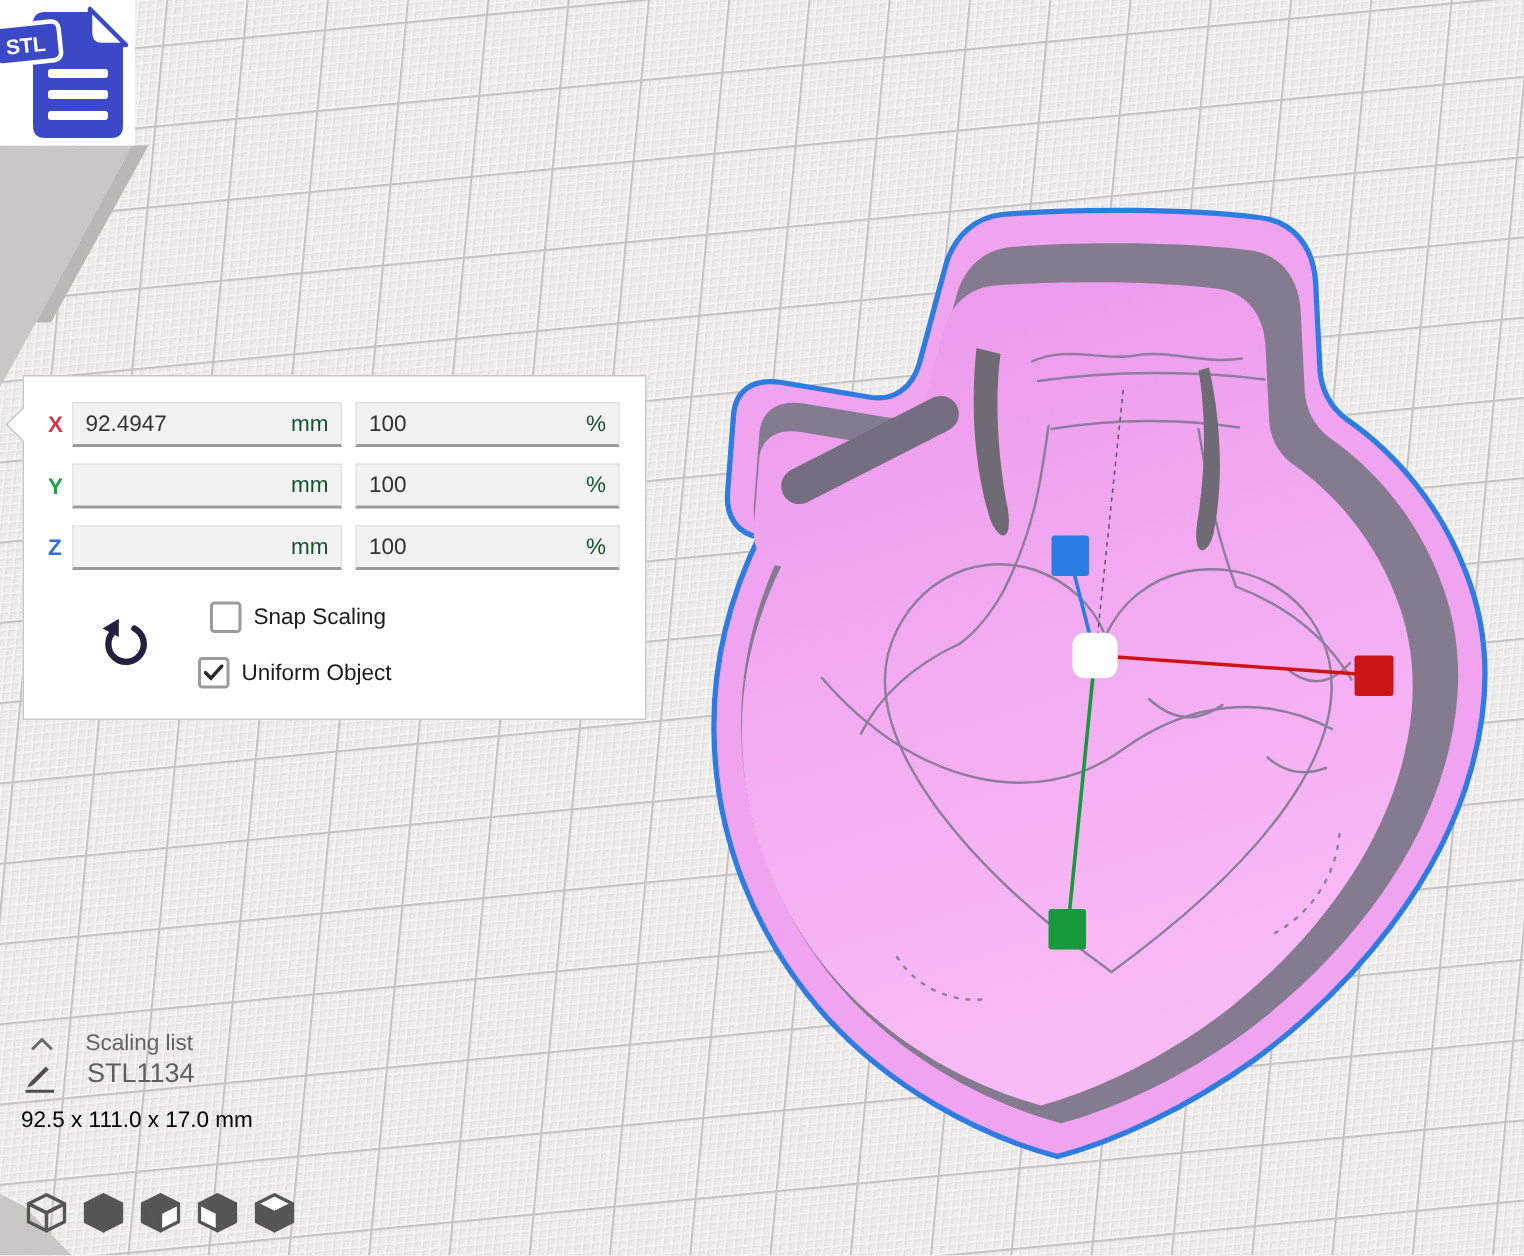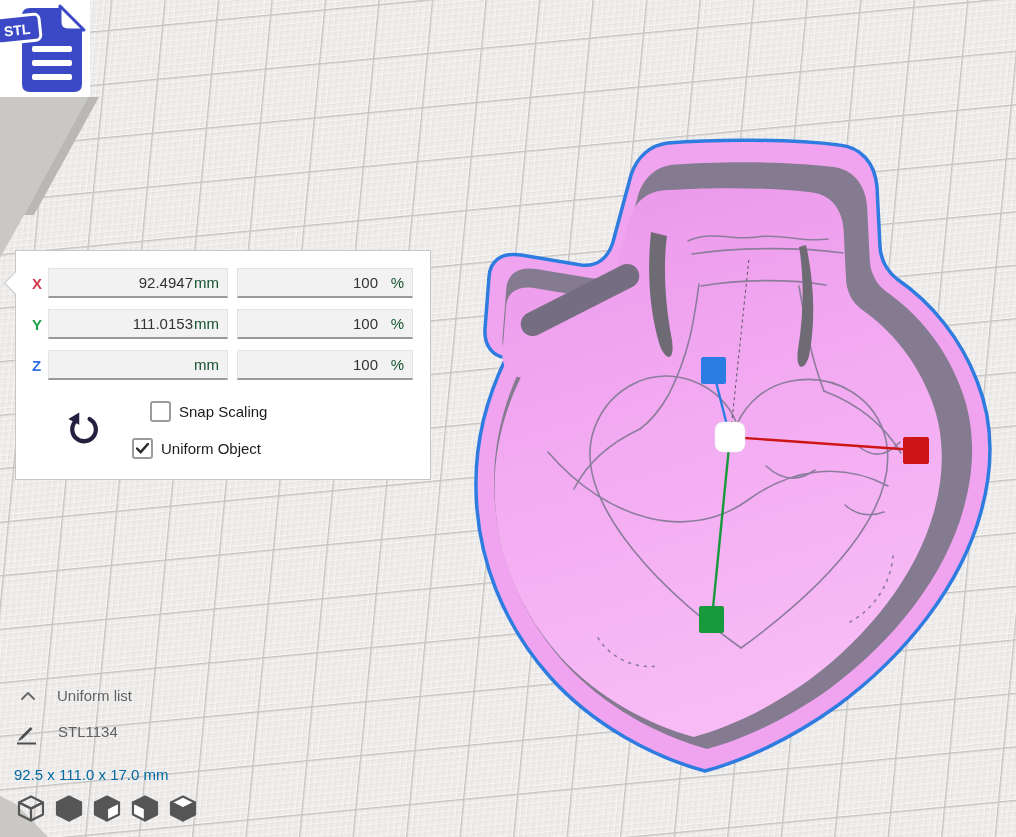--- a/index.html
+++ b/index.html
@@ -36,7 +36,7 @@
   .field input{
     width:100%;height:100%;border:none;background:transparent;outline:none;
     font-family:"Liberation Sans",sans-serif;font-size:15px;color:#333;
-    padding:0 34px 0 8px;box-sizing:border-box;text-align:right;
+    padding:0 34px 0 8px;box-sizing:border-box;
   }
   .unit{
     position:absolute;right:8px;top:5px;font-size:15px;color:#14532d;pointer-events:none;

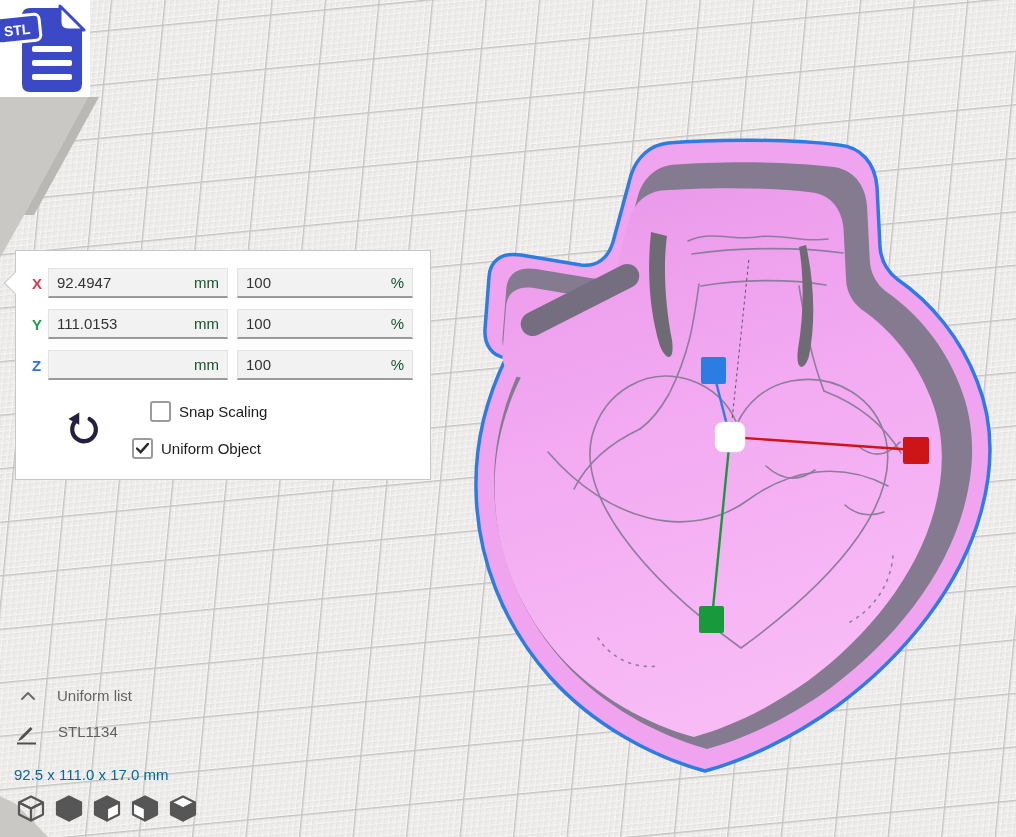--- a/index.html
+++ b/index.html
@@ -170,7 +170,6 @@
       <div class="srow">
         <span class="axis axis-y">Y</span>
         <div class="field">
-          <input value="111.0153" style="">
           <span class="unit">mm</span>
         </div>
         <div class="field pct">

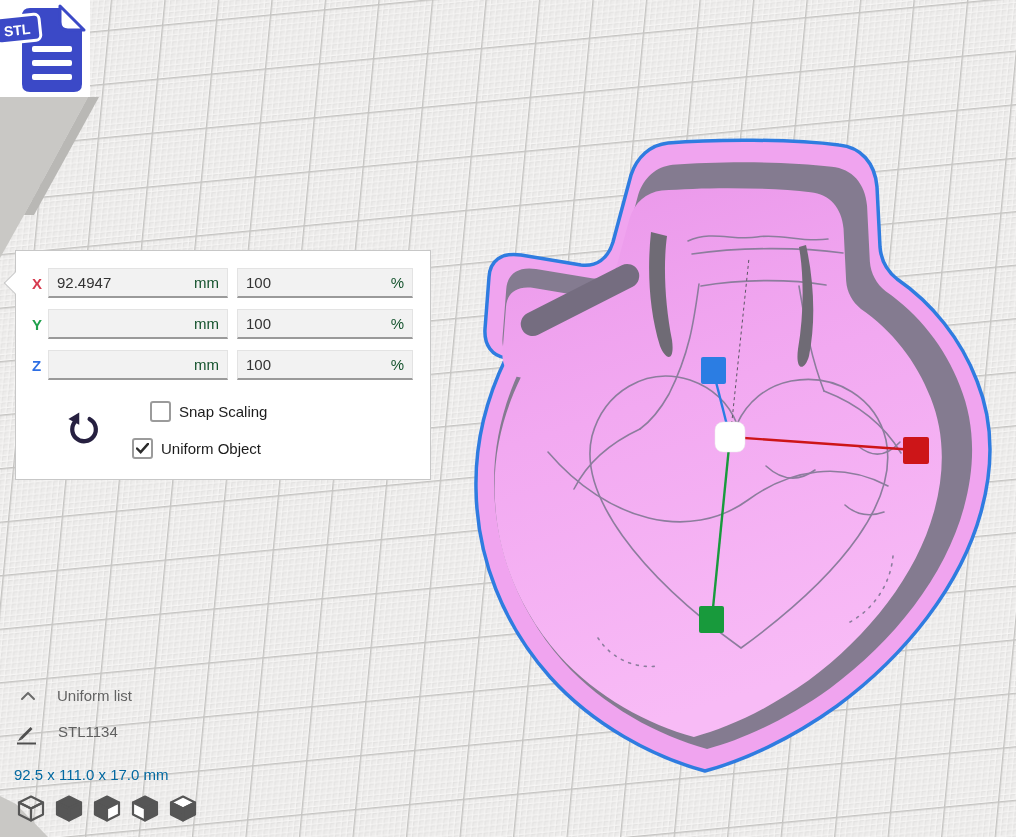--- a/index.html
+++ b/index.html
@@ -43,7 +43,7 @@
   }
   .reset-btn{position:absolute;left:50px;top:160px;width:34px;height:34px;cursor:pointer;background:none;border:none;padding:0;}
   .cbrow{position:absolute;display:flex;align-items:center;gap:8px;}
-  .cbrow.snap{left:114px;top:150px;padding-left:20px;}
+  .cbrow.snap{left:104px;top:150px;padding-left:20px;}
   .cbrow.uniform{left:116px;top:187px;}
   .cb{
     width:21px;height:21px;border:2px solid #9b9b9b;border-radius:3px;background:#fff;

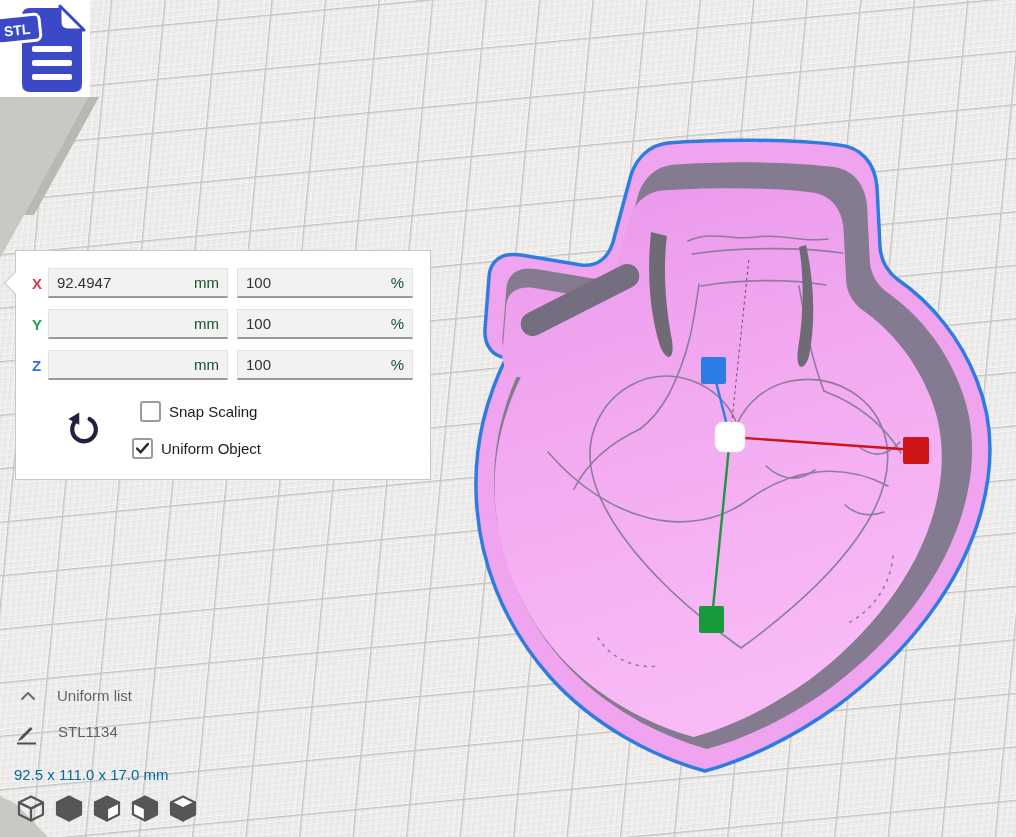--- a/index.html
+++ b/index.html
@@ -216,7 +216,7 @@
     <svg width="16" height="10" viewBox="0 0 16 10">
       <path d="M2 8 L8 2 L14 8" stroke="#6b6b6b" stroke-width="2" fill="none" stroke-linecap="round" stroke-linejoin="round"></path>
     </svg>
-    <span>Uniform list</span>
+    <span>Scaling list</span>
   </div>
   <div class="ol-item">
     <svg width="26" height="27" viewBox="0 0 26 27">

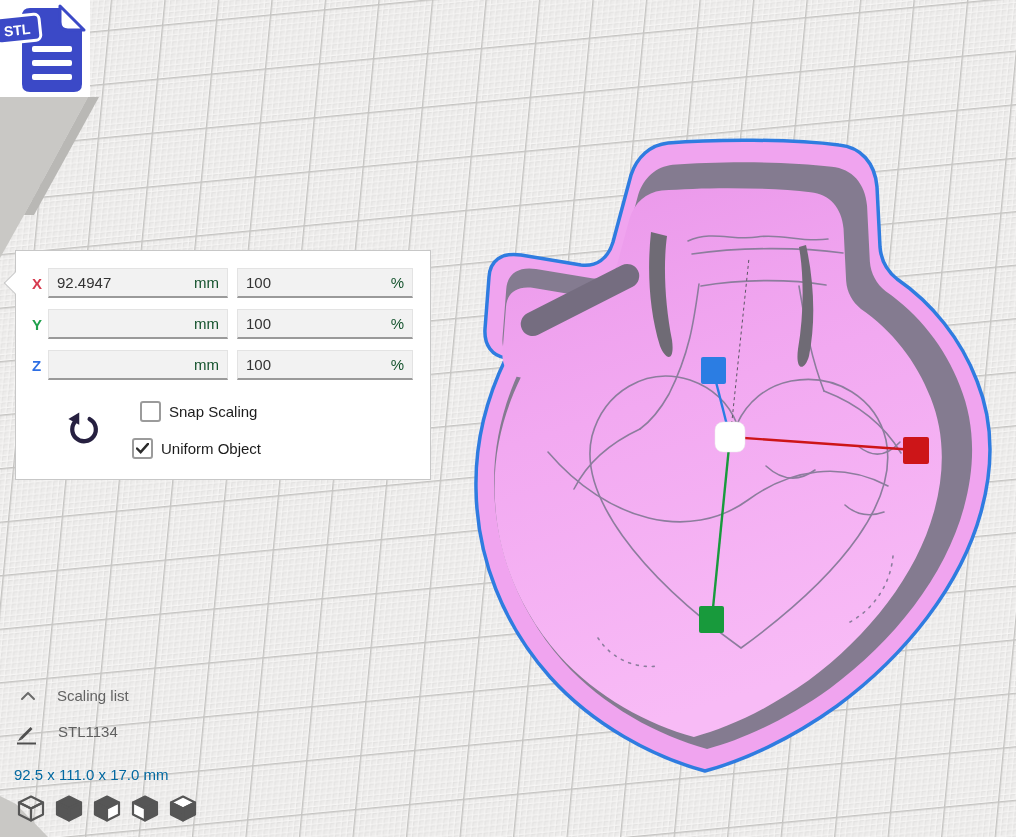--- a/index.html
+++ b/index.html
@@ -55,7 +55,7 @@
 
   
   .ol-header{position:absolute;left:20px;top:687px;display:flex;align-items:center;gap:21px;color:#636363;font-size:15px;}
-  .ol-item{position:absolute;left:14px;top:718px;display:flex;align-items:center;gap:18px;color:#5f5f5f;font-size:15px;}
+  .ol-item{position:absolute;left:14px;top:702px;display:flex;align-items:center;gap:18px;color:#5f5f5f;font-size:18px;}
   .ol-dims{position:absolute;left:14px;top:766px;color:#0369a1;font-size:15px;}
 
   

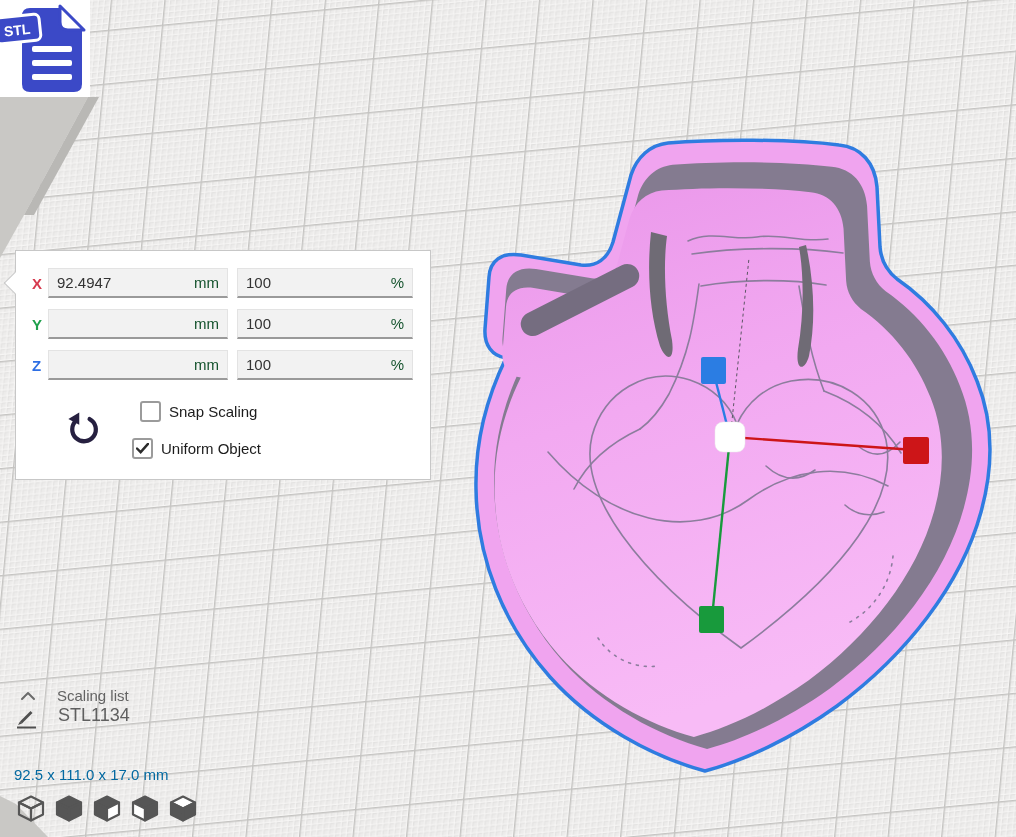--- a/index.html
+++ b/index.html
@@ -56,7 +56,7 @@
   
   .ol-header{position:absolute;left:20px;top:687px;display:flex;align-items:center;gap:21px;color:#636363;font-size:15px;}
   .ol-item{position:absolute;left:14px;top:702px;display:flex;align-items:center;gap:18px;color:#5f5f5f;font-size:18px;}
-  .ol-dims{position:absolute;left:14px;top:766px;color:#0369a1;font-size:15px;}
+  .ol-dims{position:absolute;left:14px;top:738px;color:#000000;font-size:15px;}
 
   
   .viewbar{position:absolute;left:17px;top:795px;display:flex;gap:10px;}

